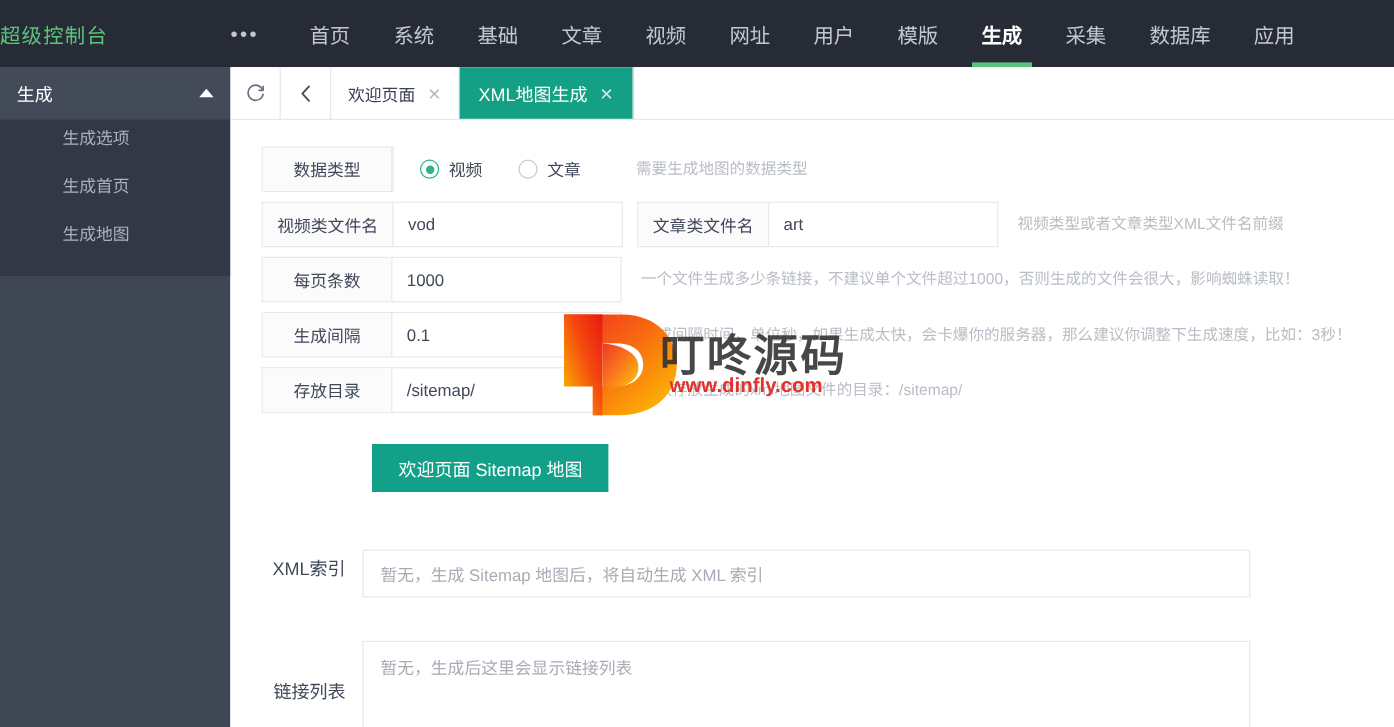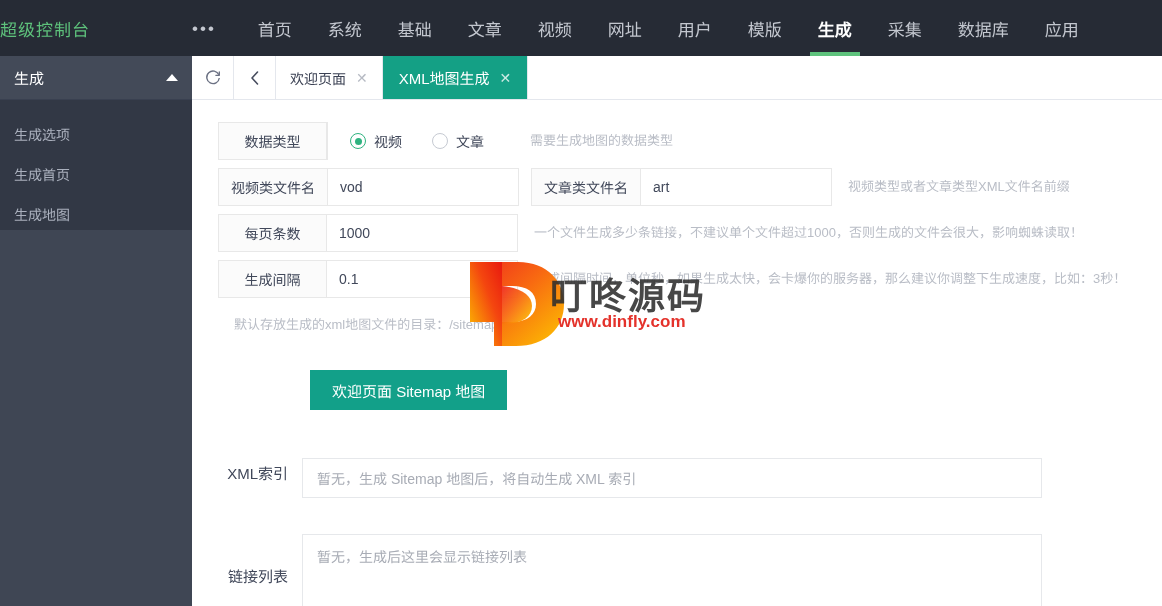--- a/index.html
+++ b/index.html
@@ -75,11 +75,12 @@
   .side-sub { background: #323845; padding: 4px 0 6px 0; }
   .side-item {
     height: 40px;
-    display: flex; align-items: flex-end;
+    display: flex; align-items: flex-start;
     padding-left: 14px;
     color: #aab0bd;
     font-size: 14px;
     cursor: pointer;
+    margin-left: 38px;
   }
 
   

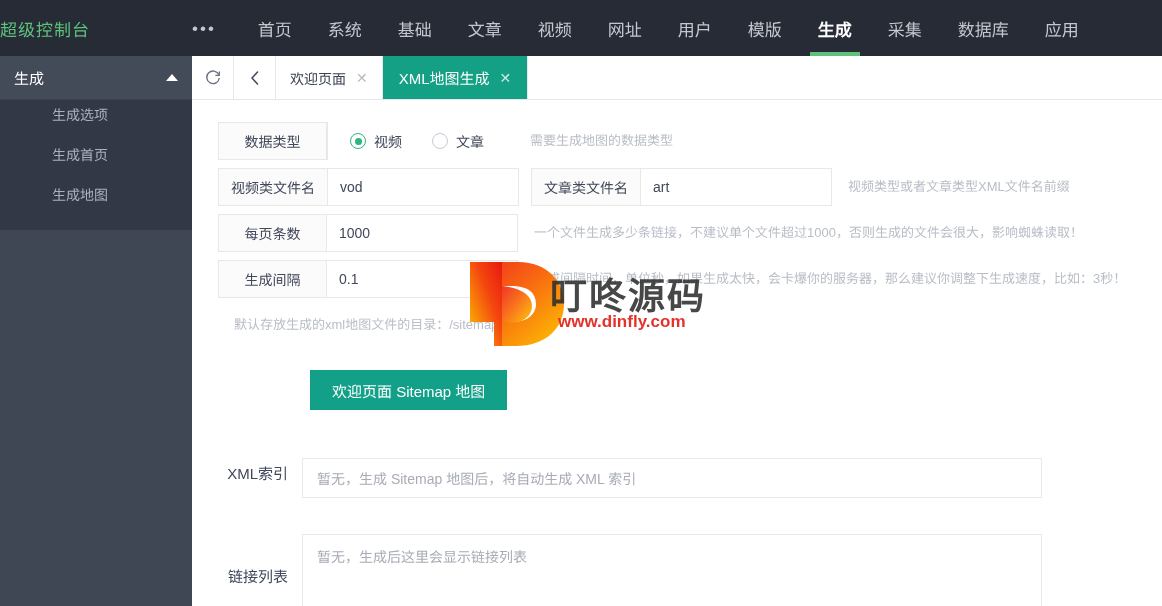--- a/index.html
+++ b/index.html
@@ -363,6 +363,10 @@
 
     
     <div class="form-row">
+      <div class="ctrl">
+        <div class="lbl">存放目录</div>
+        <input class="inp-wide" value="/sitemap/" style="">
+      </div>
       <div class="hint">默认存放生成的xml地图文件的目录：/sitemap/</div>
     </div>
 

